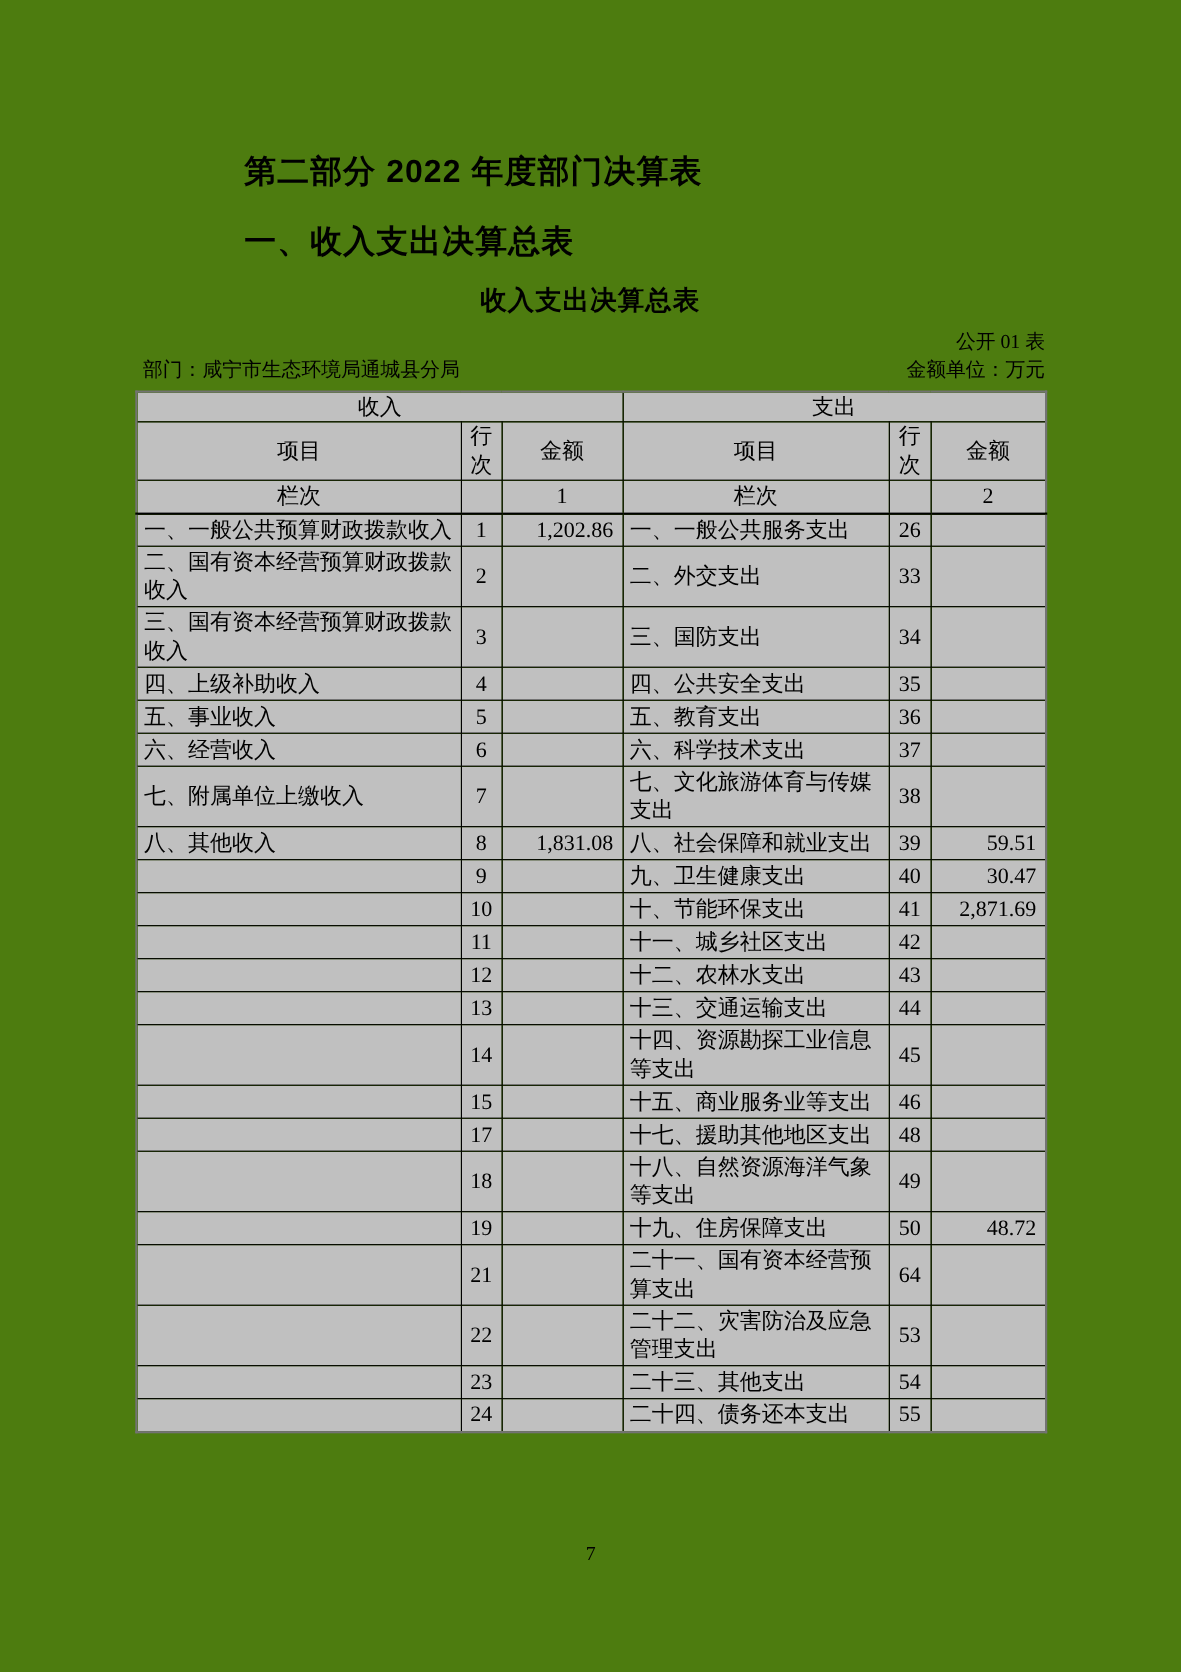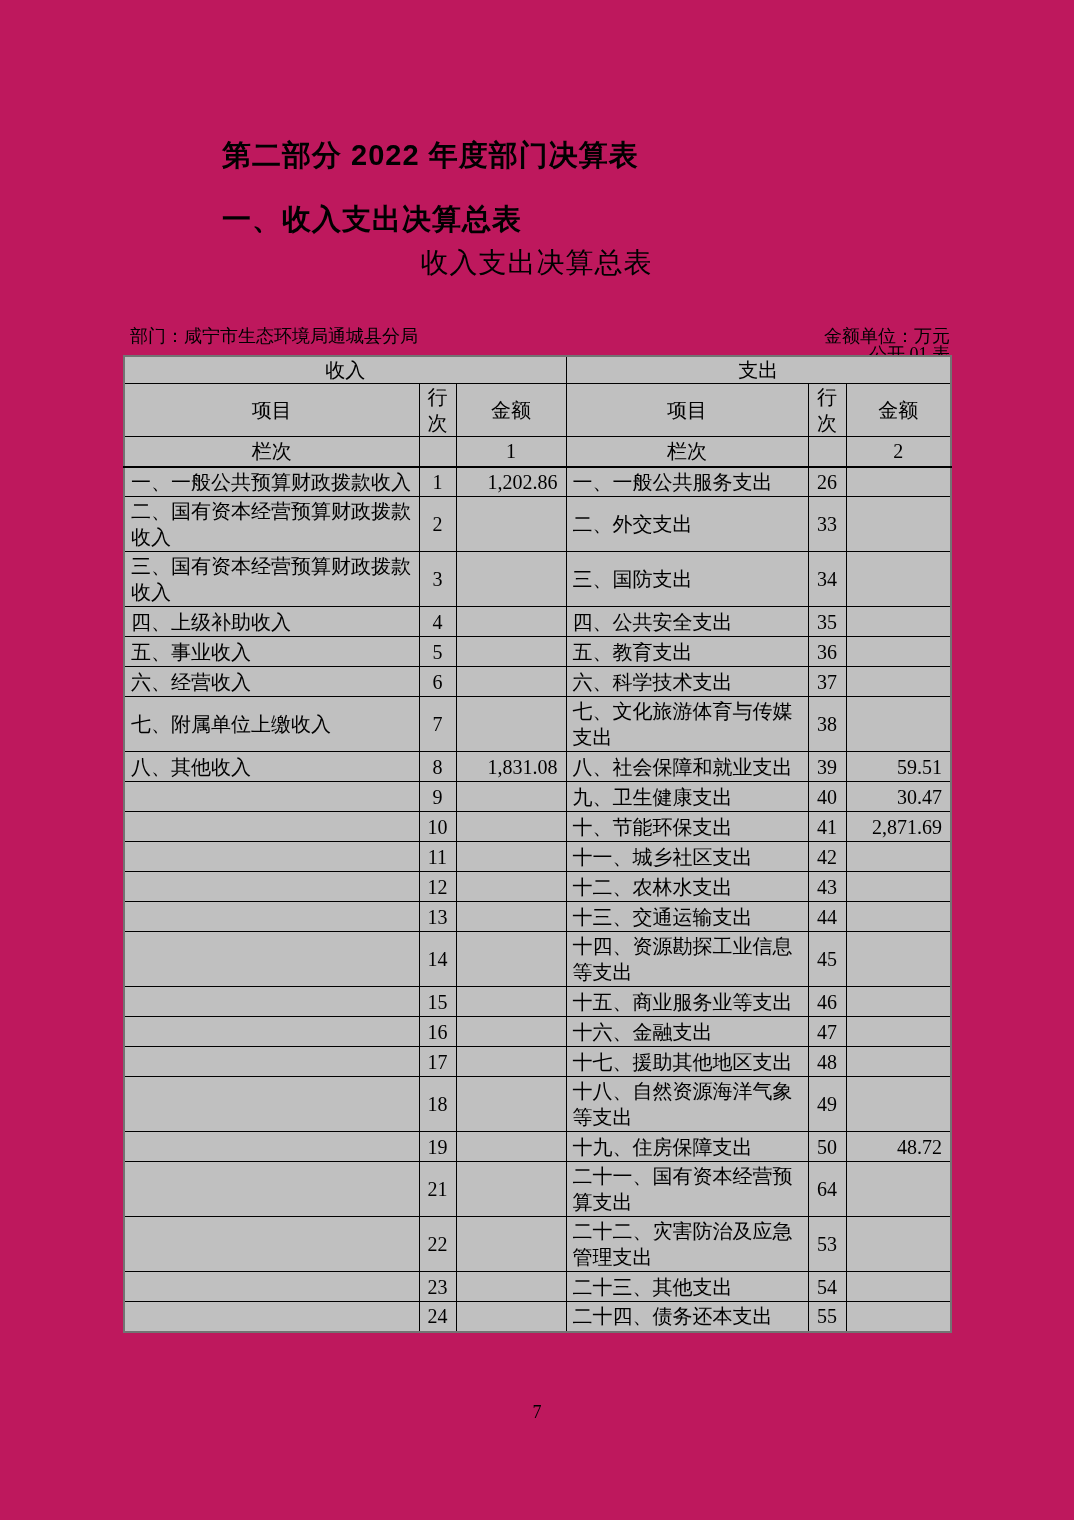--- a/index.html
+++ b/index.html
@@ -10,7 +10,7 @@
     position: relative;
     width: 1074px;
     height: 1520px;
-    background: #be185d;
+    background: #4d7c0f;
     overflow: hidden;
   }
 

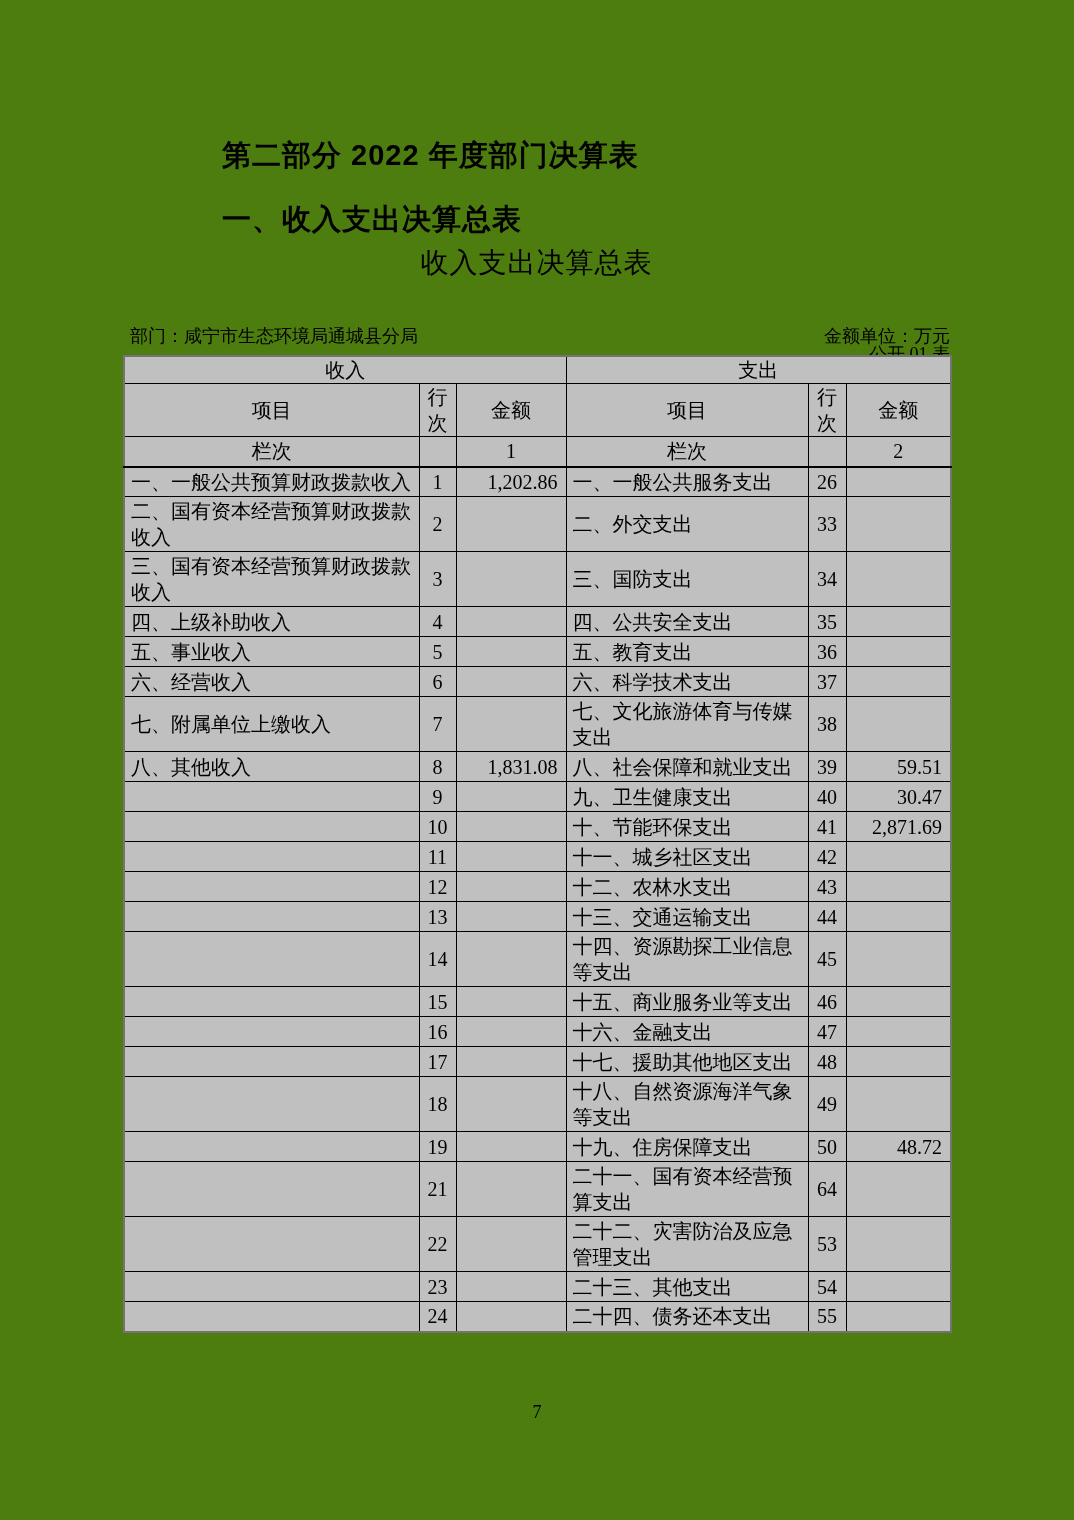--- a/index.html
+++ b/index.html
@@ -38,10 +38,11 @@
     position: absolute;
     left: 123px;
     width: 827px;
-    top: 244px;
+    top: 257px;
     text-align: center;
-    font-size: 28px;
+    font-size: 24px;
     letter-spacing: 1px;
+    font-weight: bold;
   }
   .table-code {
     position: absolute;

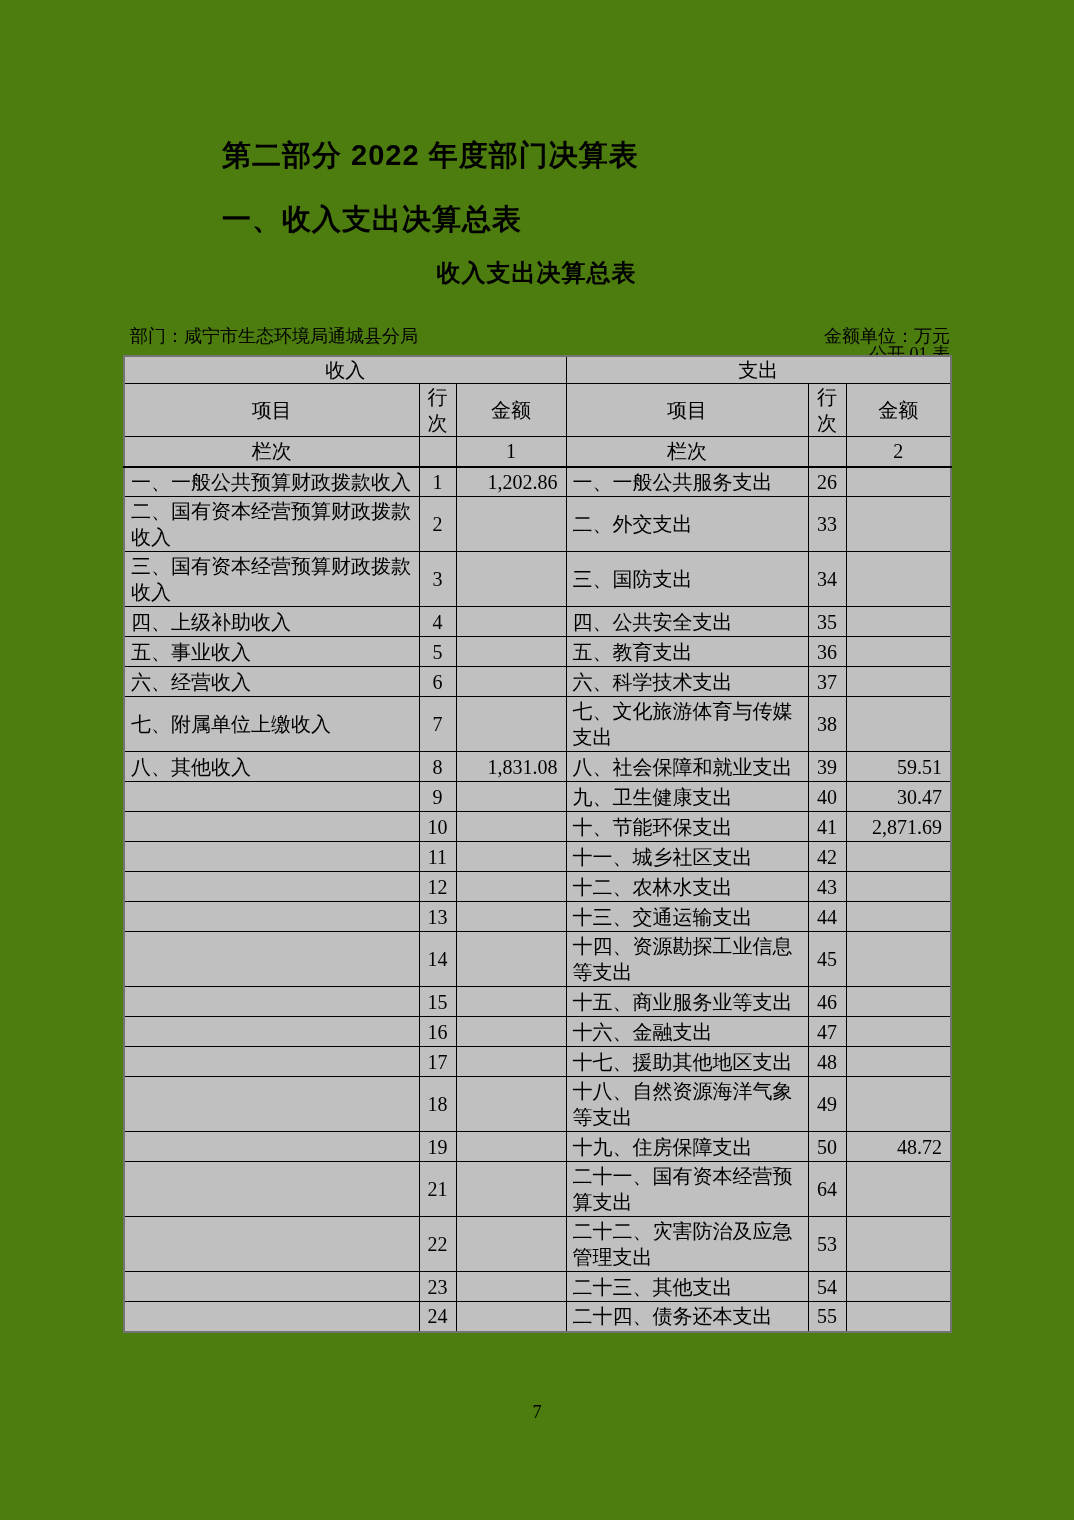--- a/index.html
+++ b/index.html
@@ -50,7 +50,6 @@
     top: 298px;
     font-size: 18px;
     text-align: right;
-    margin-top: 44px;
   }
   .meta-row {
     position: absolute;

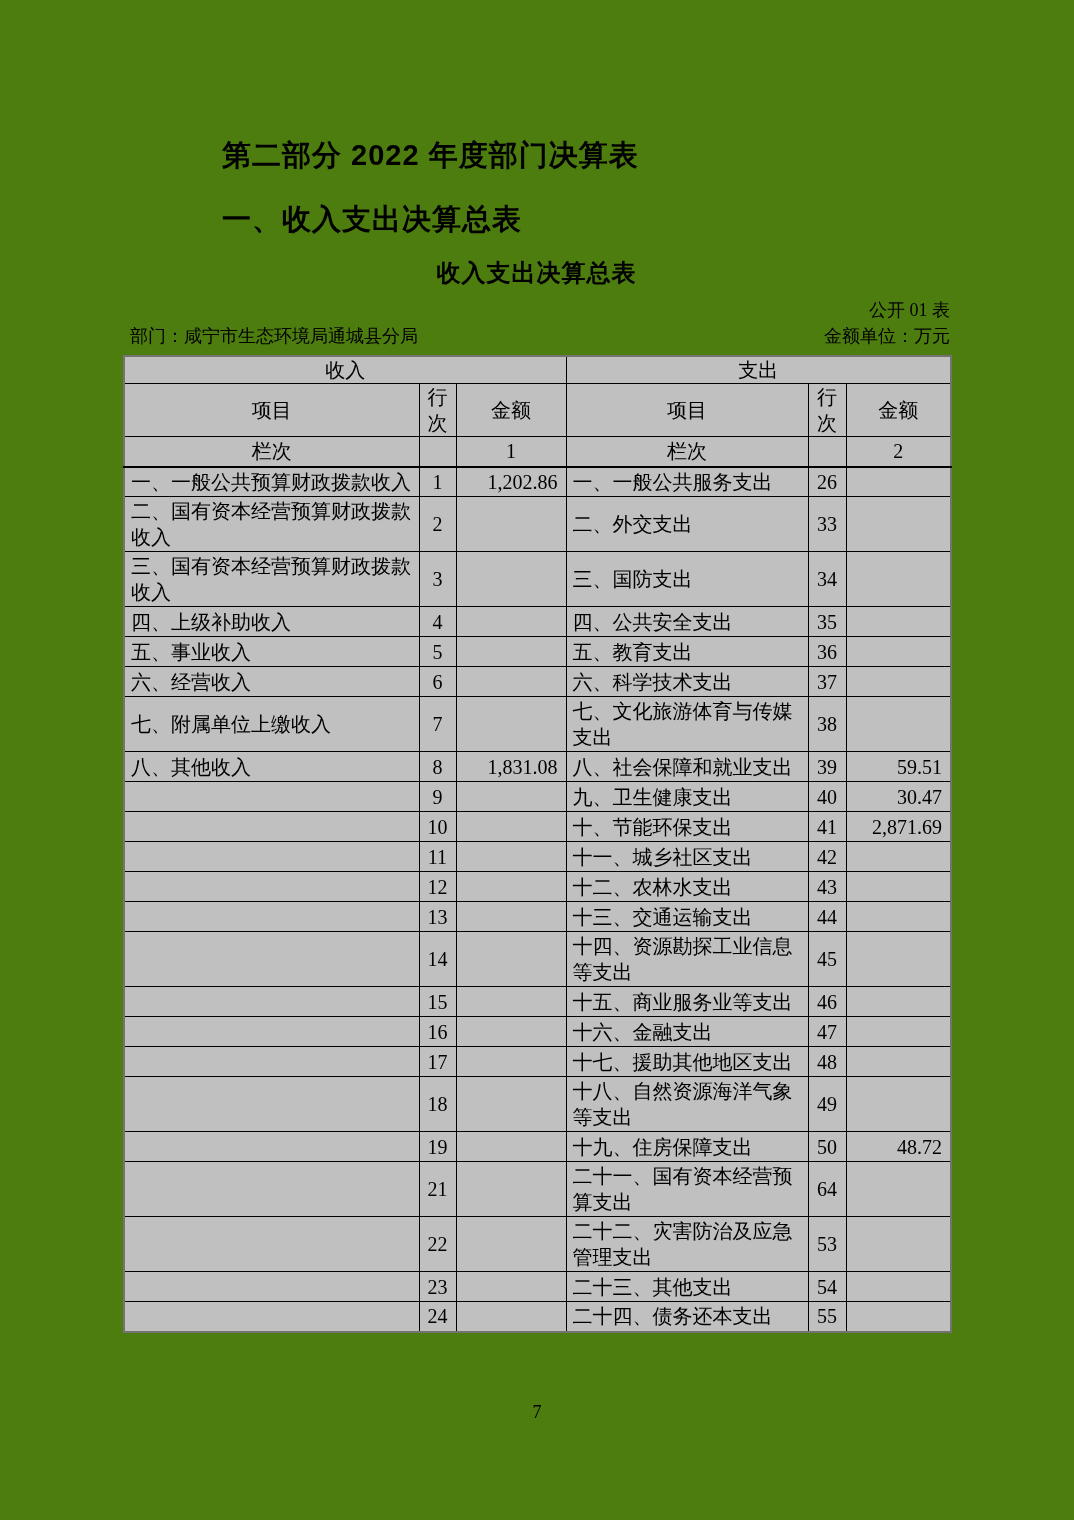--- a/index.html
+++ b/index.html
@@ -269,14 +269,6 @@
         </tr>
         <tr>
           <td class="item"></td>
-          <td class="rownum">16</td>
-          <td class="amount"></td>
-          <td class="item">十六、金融支出</td>
-          <td class="rownum">47</td>
-          <td class="amount"></td>
-        </tr>
-        <tr>
-          <td class="item"></td>
           <td class="rownum">17</td>
           <td class="amount"></td>
           <td class="item">十七、援助其他地区支出</td>

